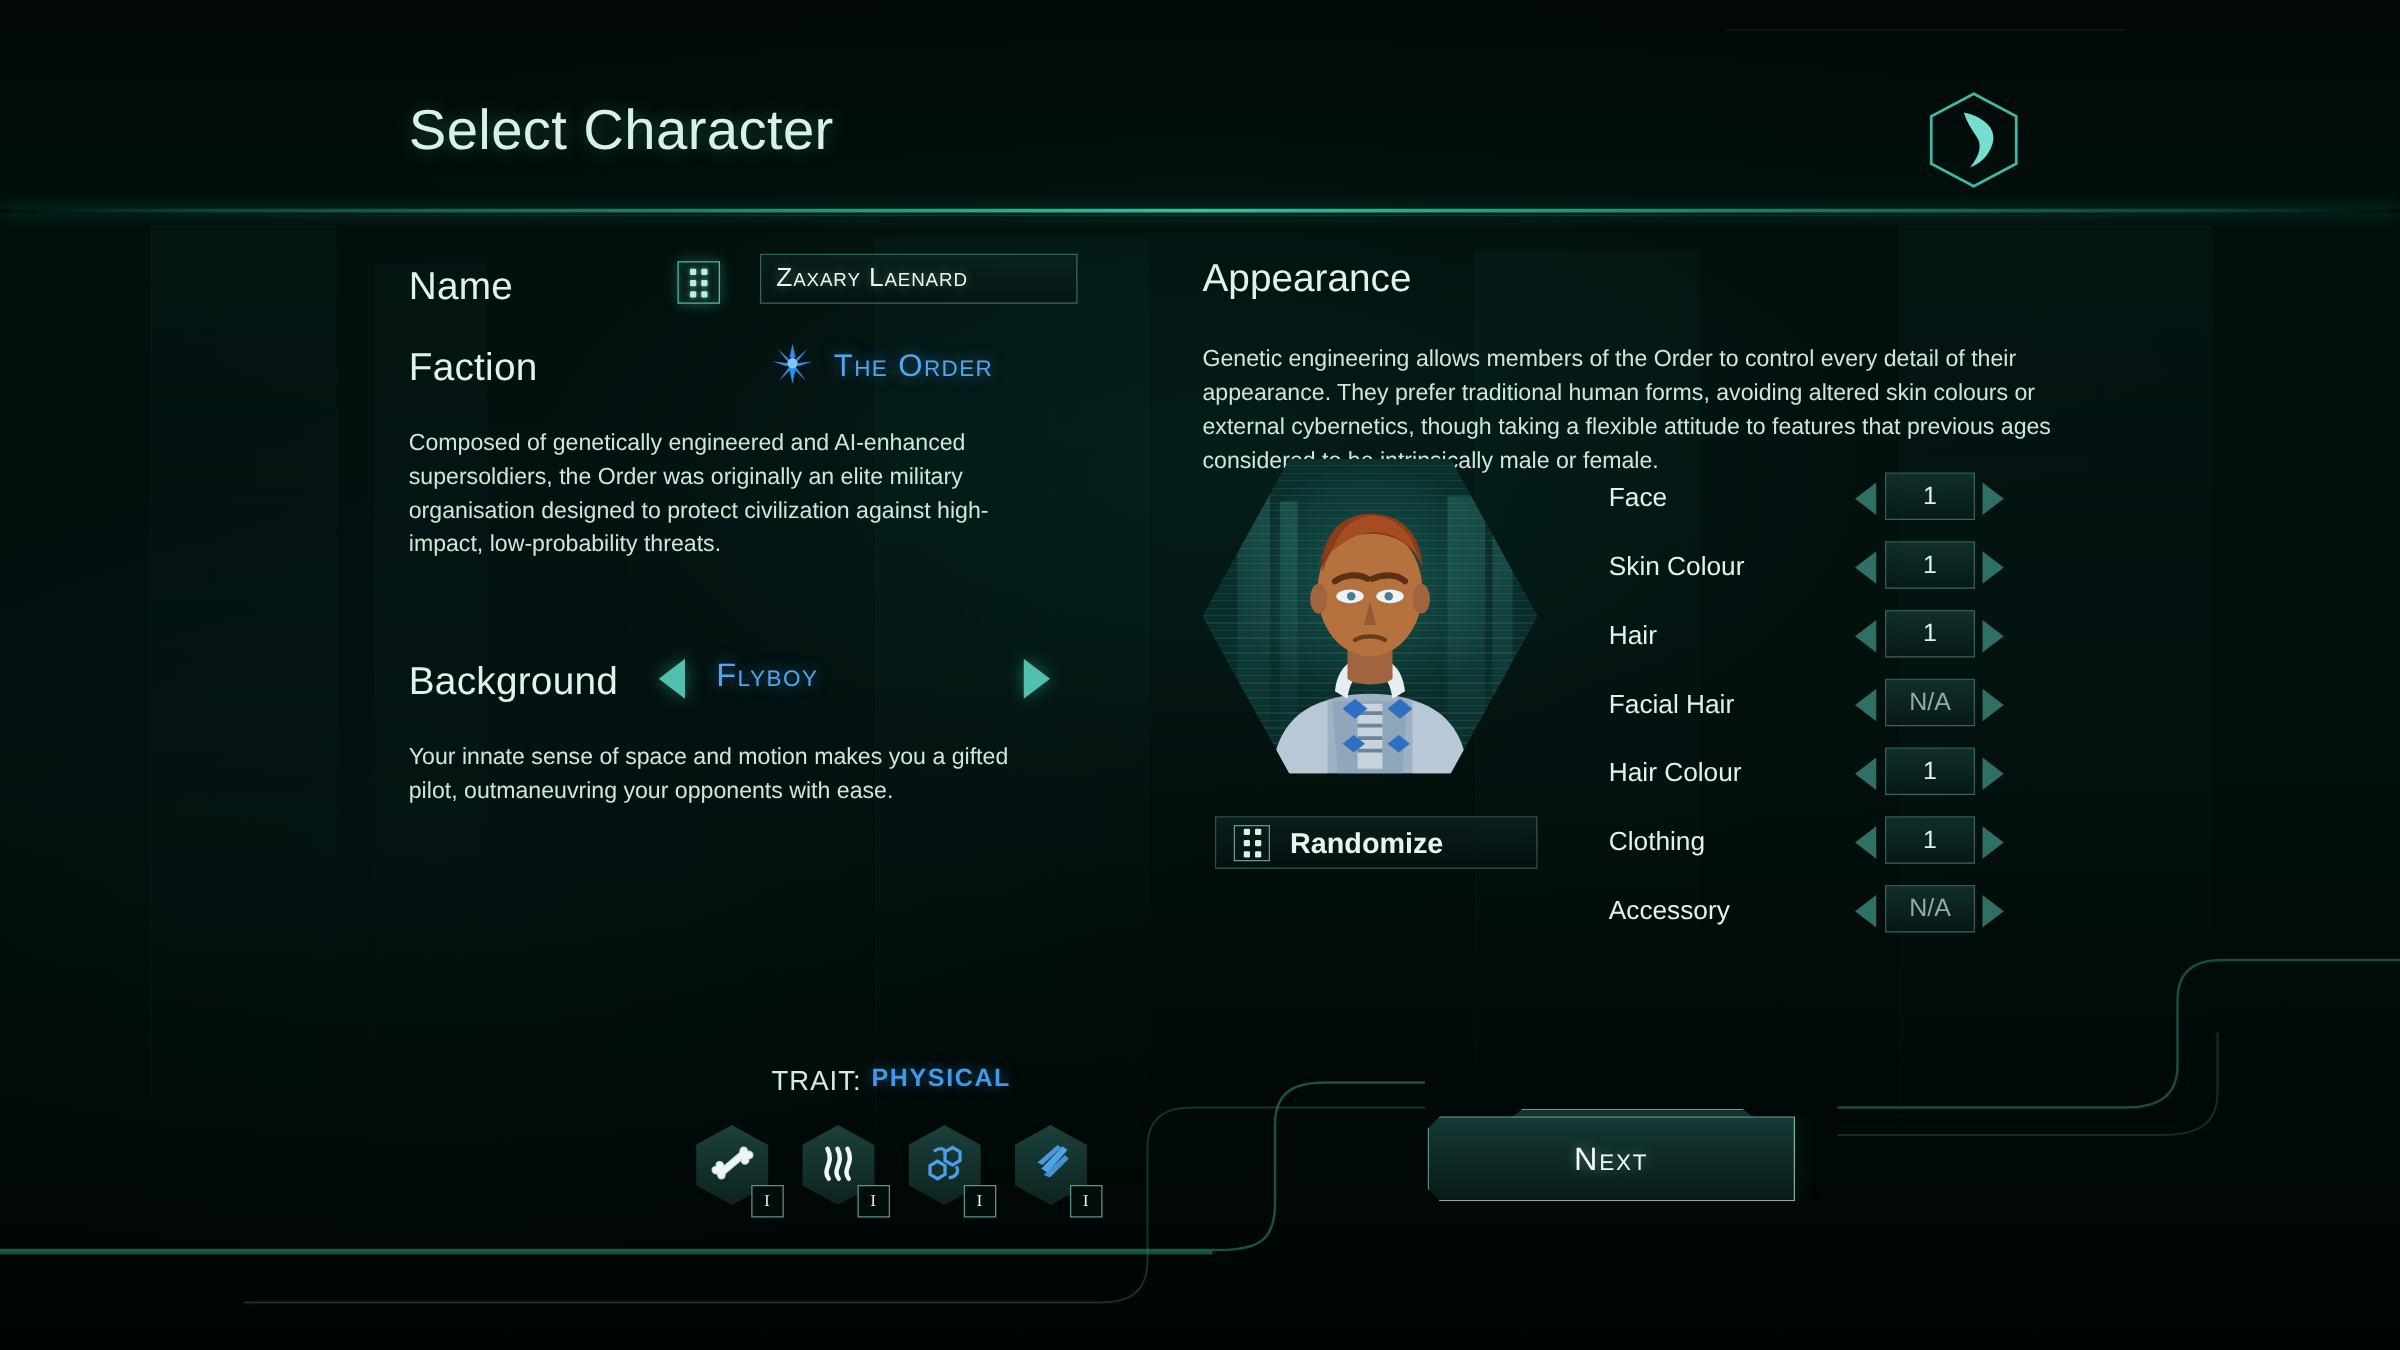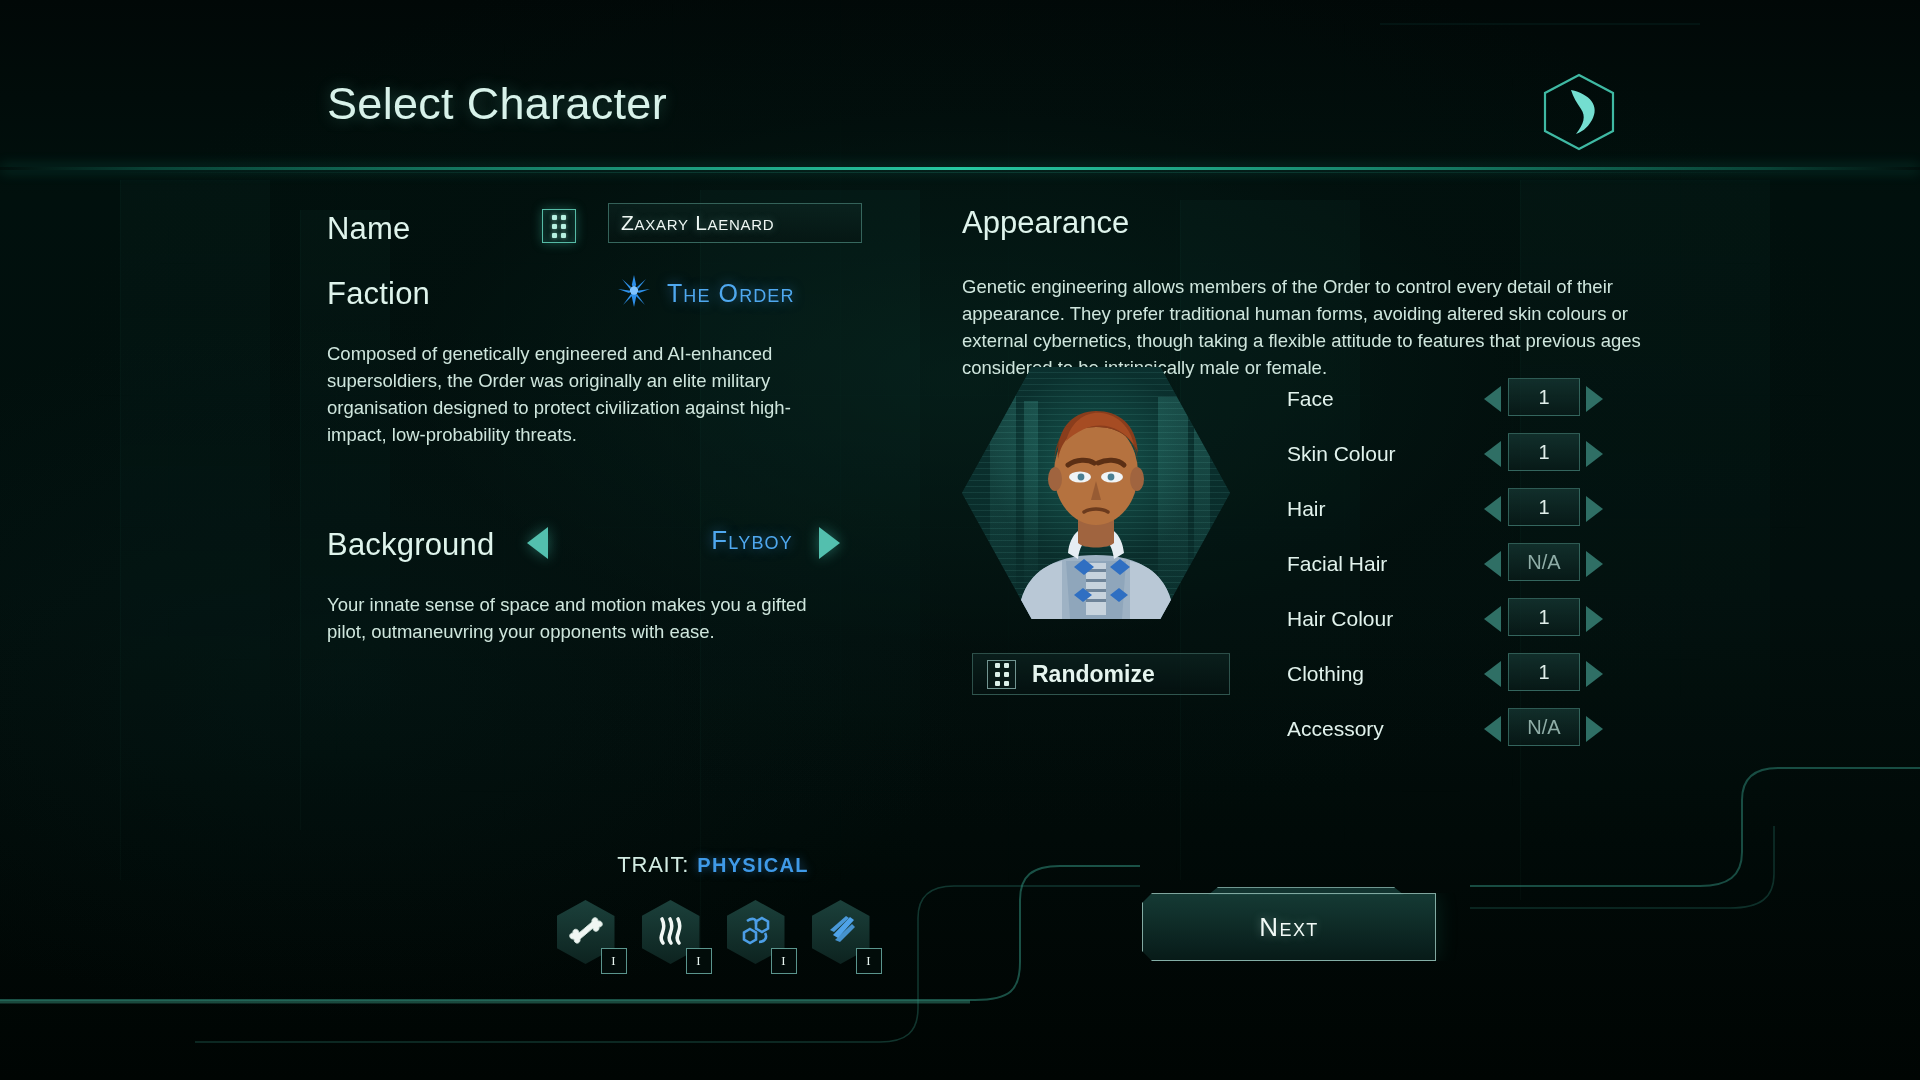--- a/index.html
+++ b/index.html
@@ -106,7 +106,7 @@
   .arrow-l { border-right:21px solid #53bfae; position:absolute; left:200px; top:4px; }
   .arrow-r { border-left:21px solid #53bfae; position:absolute; left:492px; top:4px; }
   .bg-name {
-    position:absolute; left:246px; top:2px; width:220px; text-align:right;
+    position:absolute; left:246px; top:2px; width:220px; text-align:left;
     font-size:26px; color:#4fa8ef; font-variant:small-caps; letter-spacing:1.2px;
     text-shadow:0 0 12px rgba(70,150,235,.55);
   }

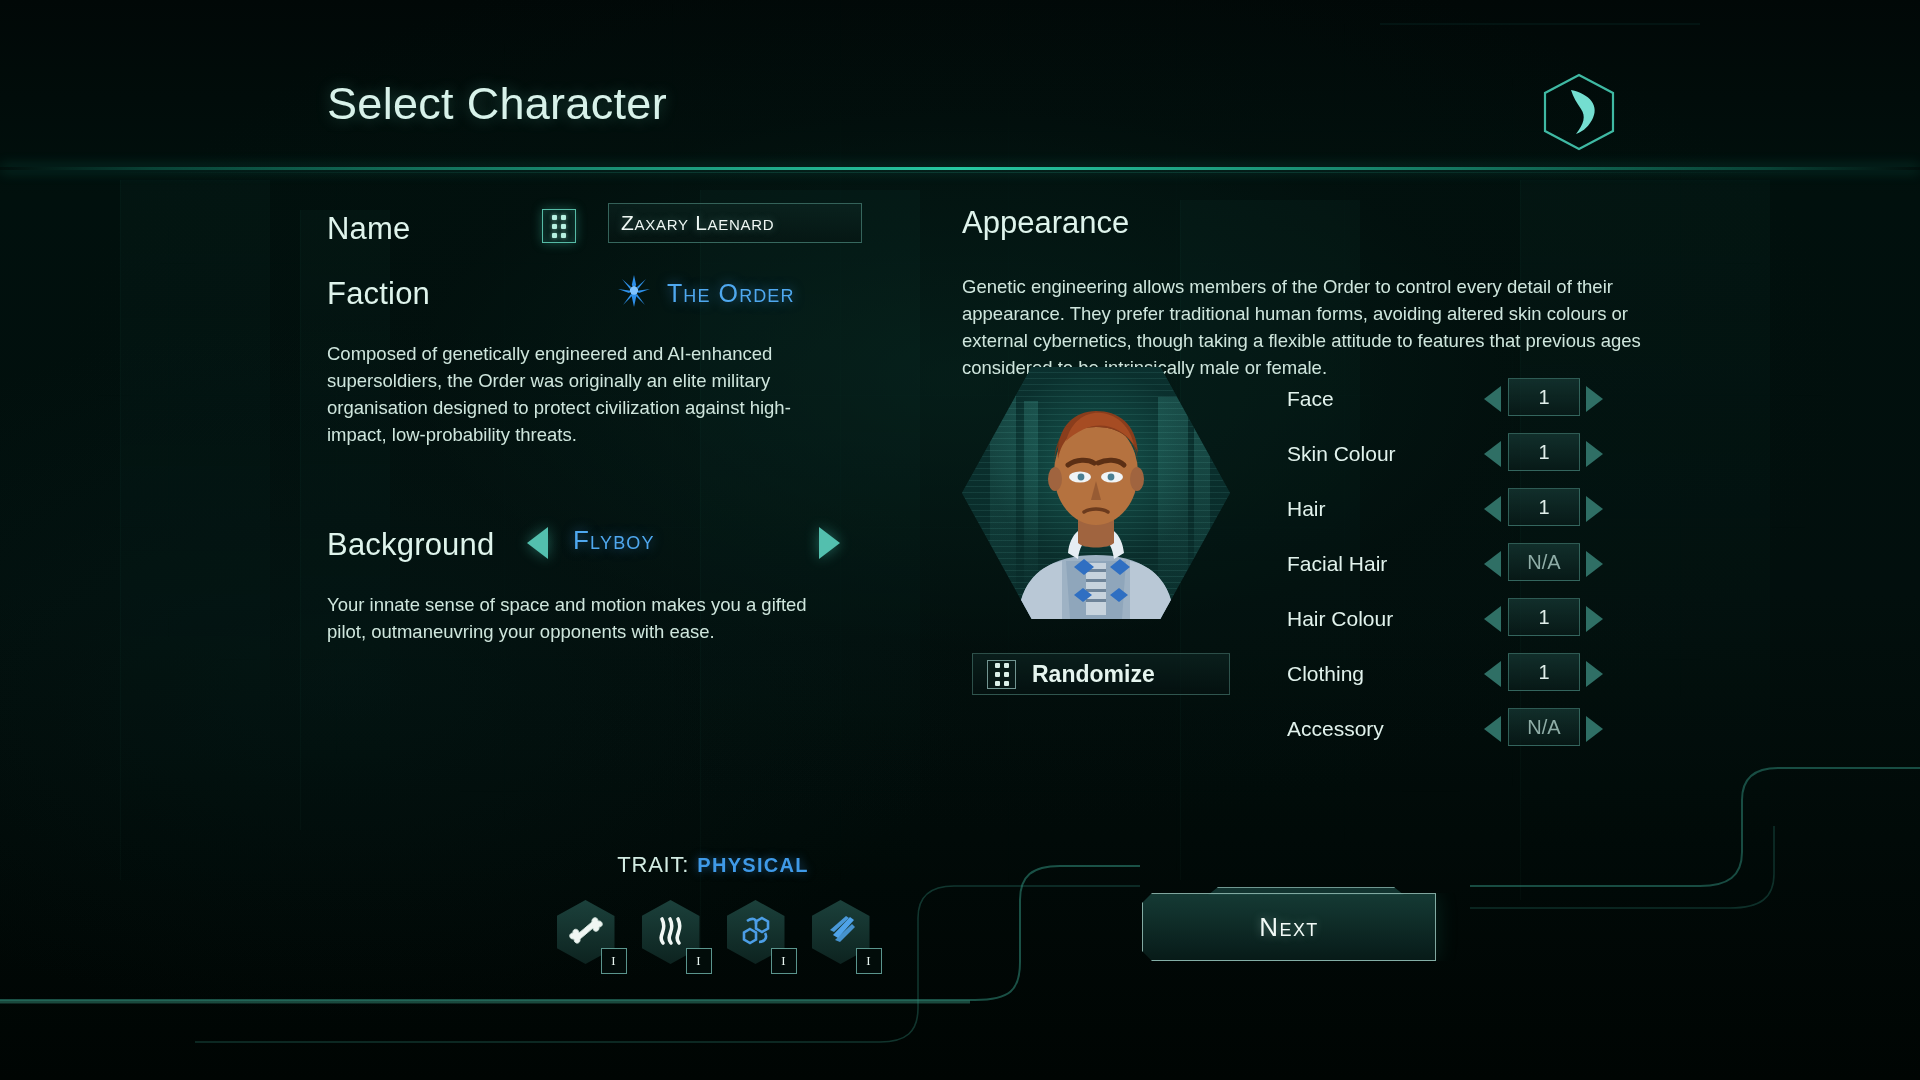--- a/index.html
+++ b/index.html
@@ -114,7 +114,7 @@
 
   
   .trait-wrap { position:absolute; left:548px; top:852px; width:330px; }
-  .trait-head { display:flex; align-items:center; gap:8px; justify-content:center; }
+  .trait-head { display:flex; align-items:flex-start; gap:8px; justify-content:center; }
   .trait-key { font-size:22px; color:#d3ece3; letter-spacing:.8px; }
   .trait-val { font-size:20px; color:#3f9ae8; font-weight:700; letter-spacing:1.3px; text-shadow:0 0 10px rgba(60,150,235,.5); }
   .trait-icons { display:flex; gap:27px; margin-top:22px; justify-content:center; }

